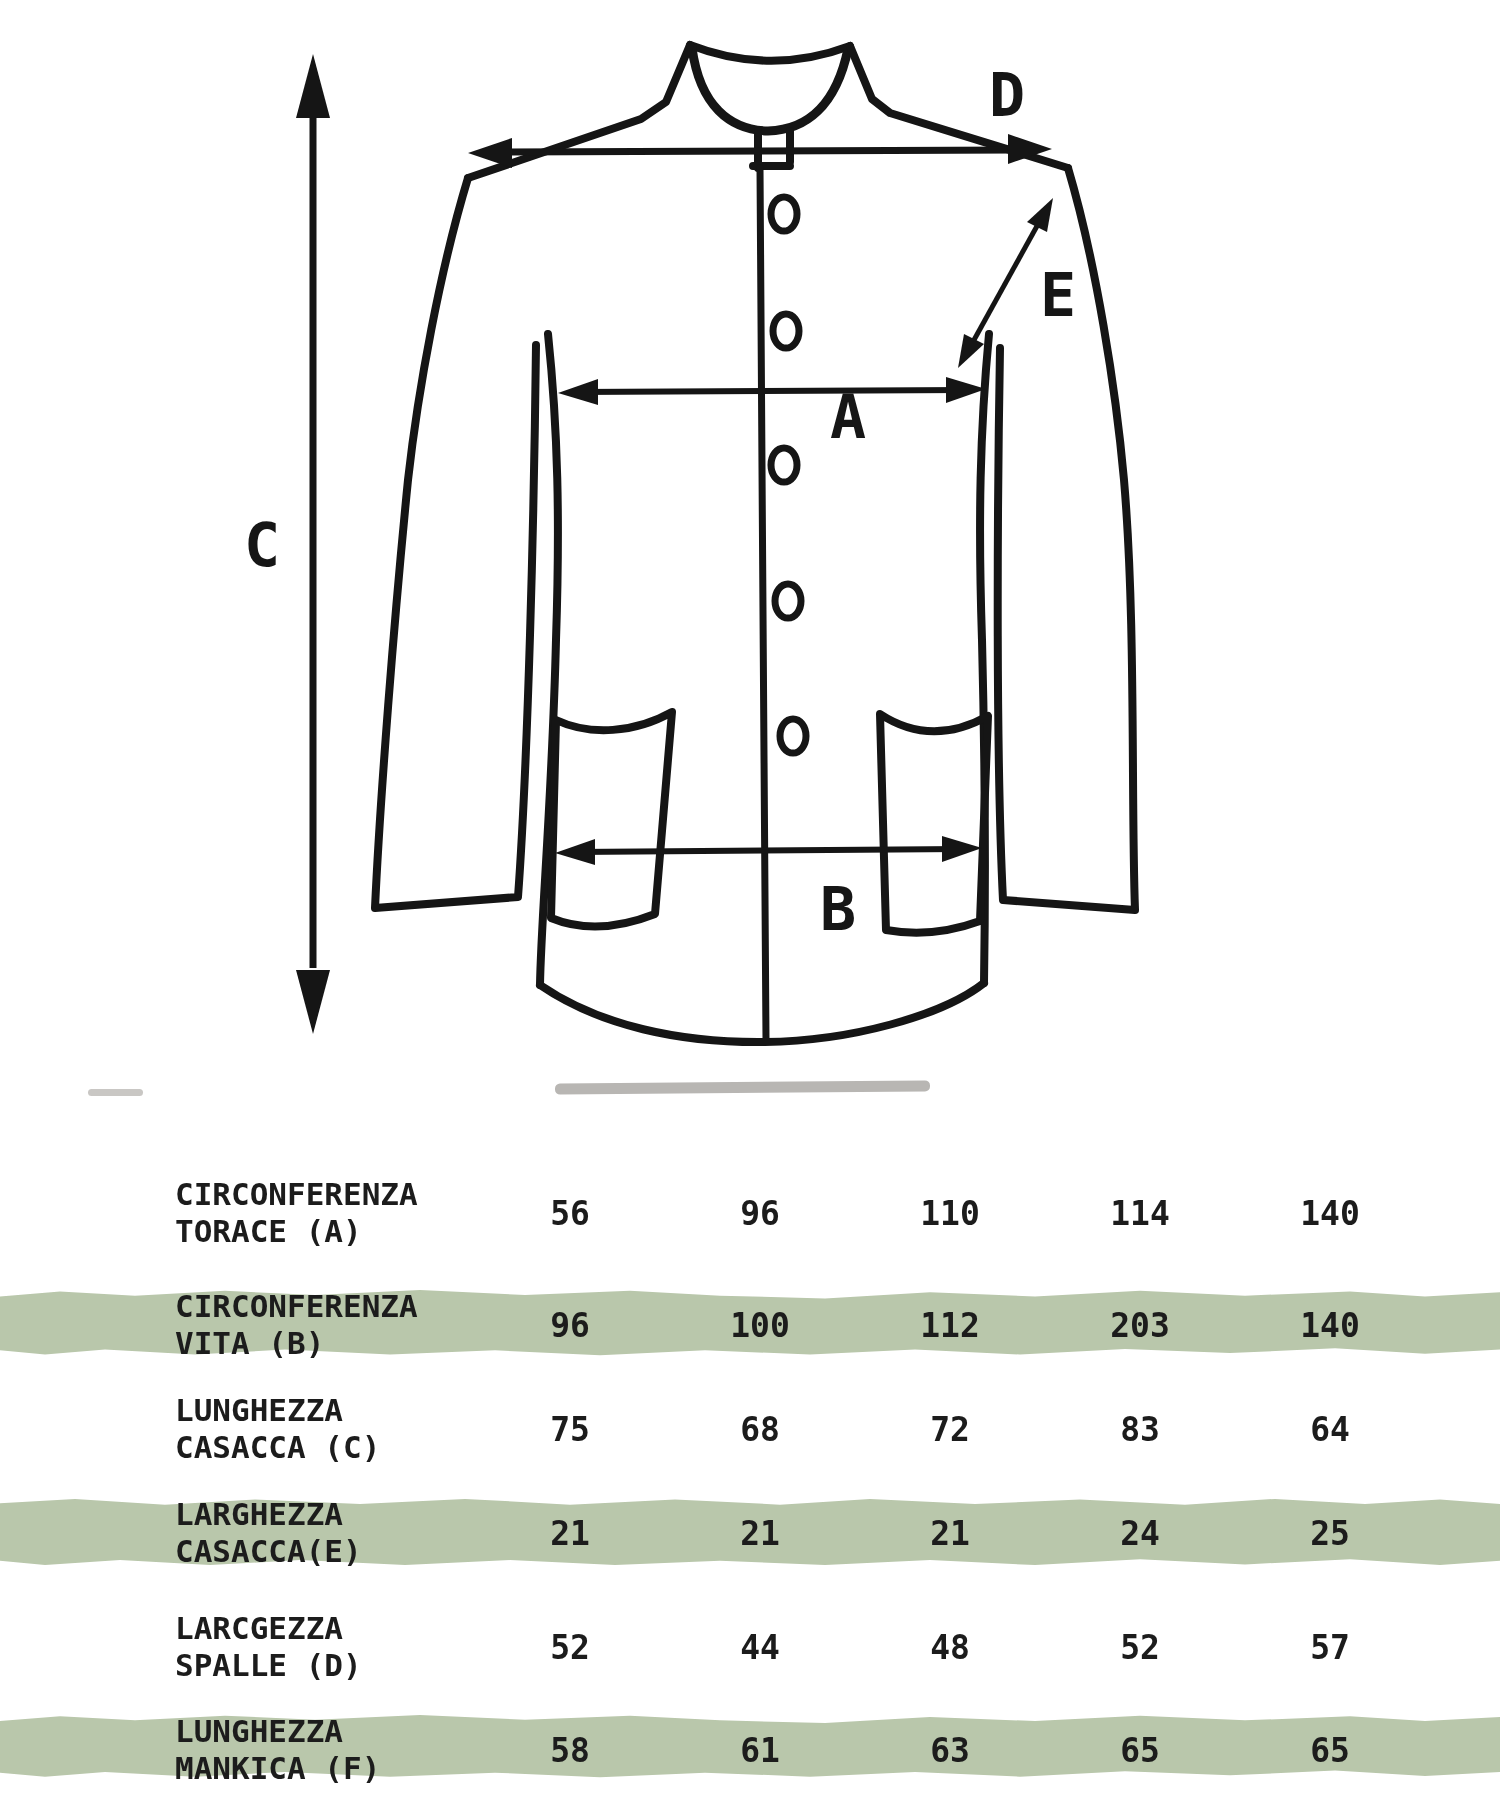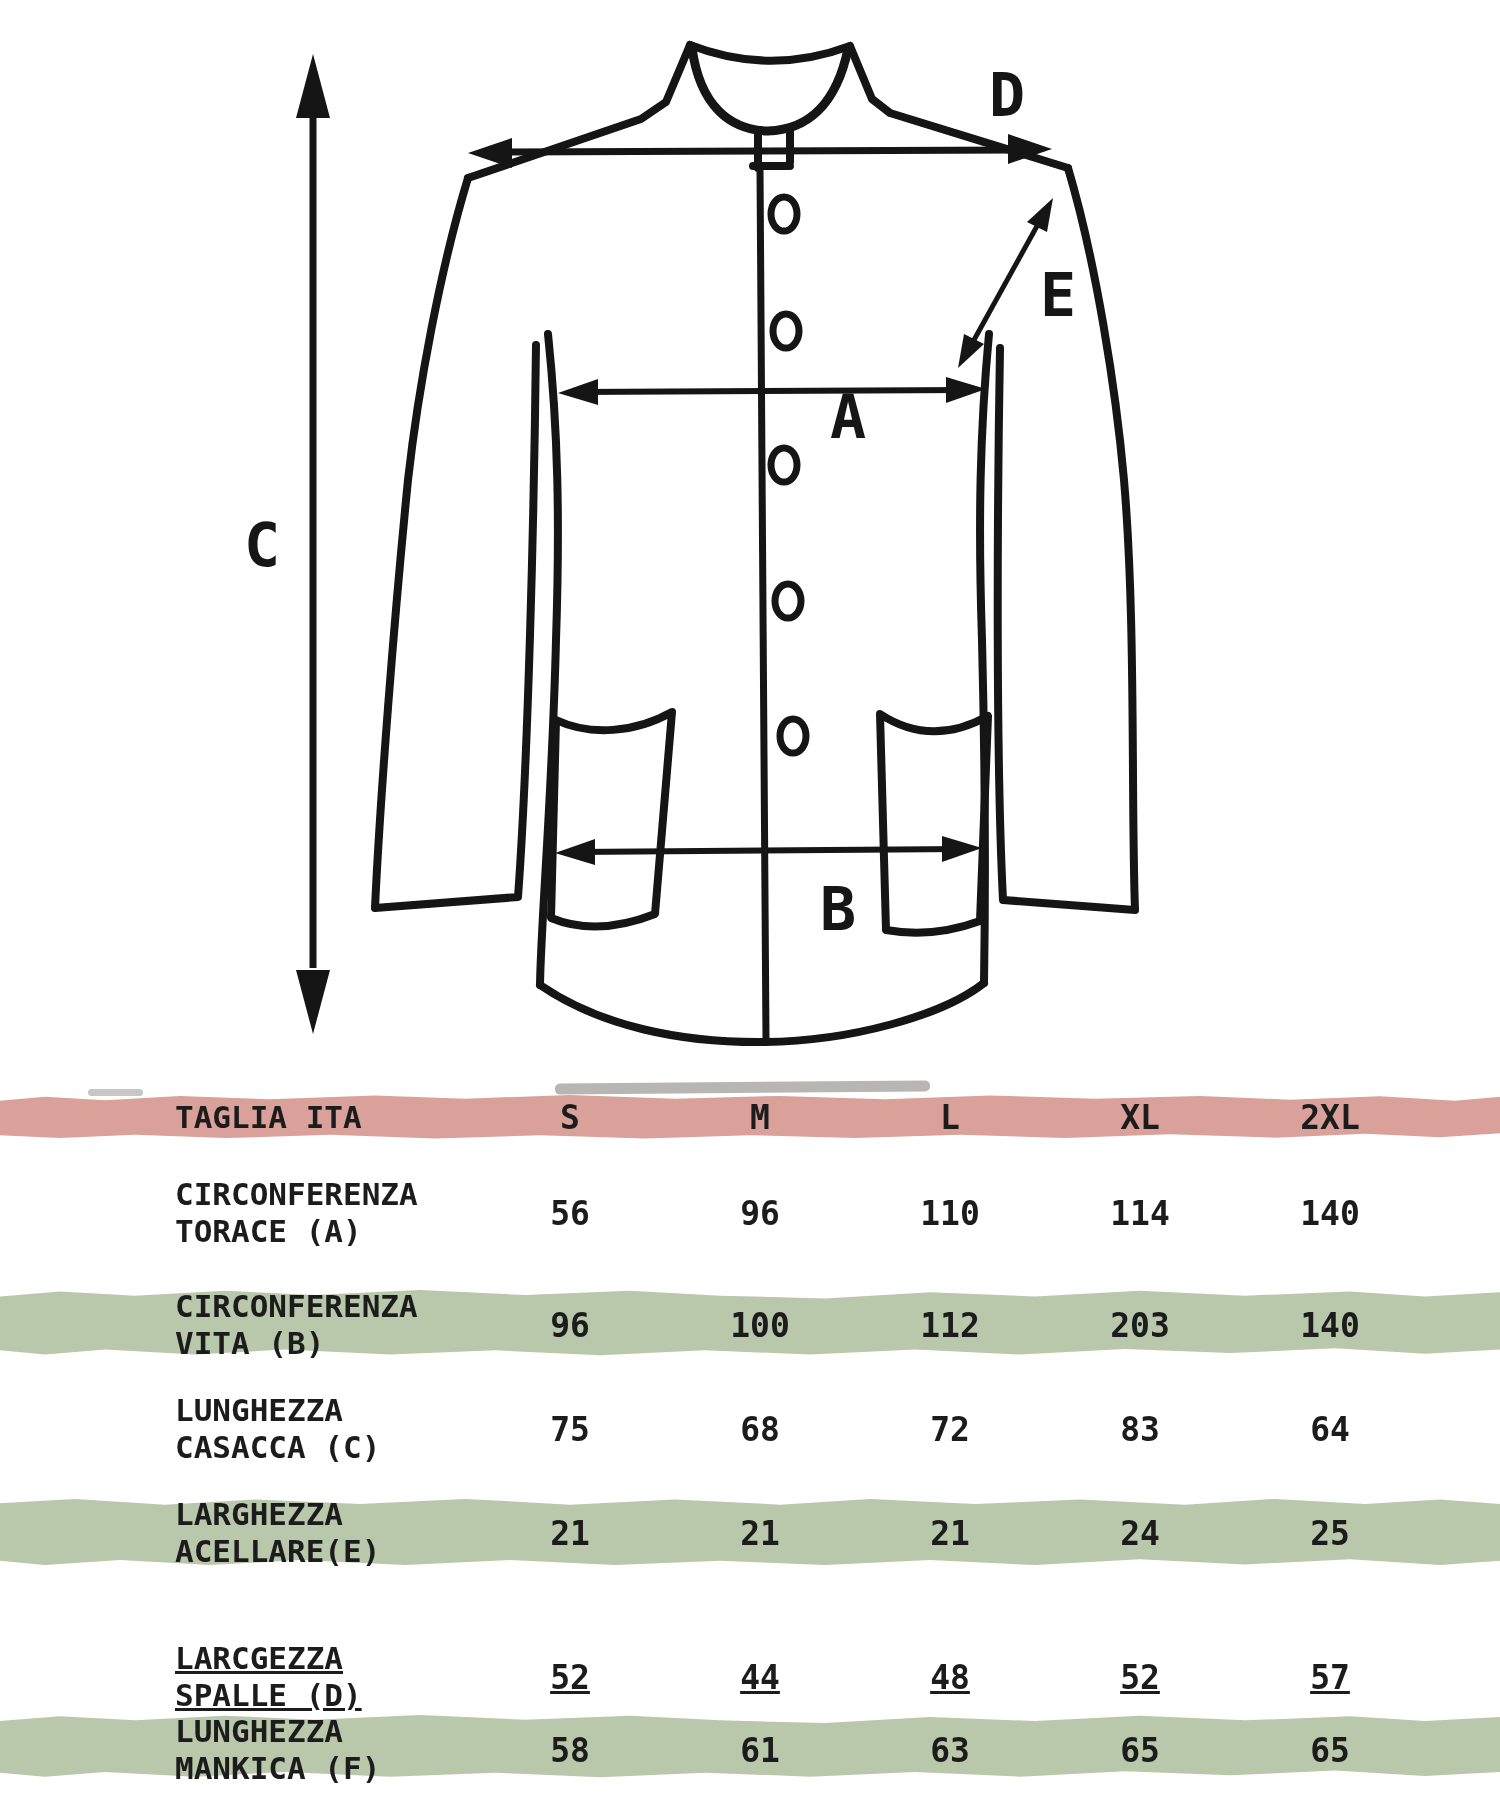--- a/index.html
+++ b/index.html
@@ -102,17 +102,6 @@
     <div class="smudge s1"></div>
     <div class="smudge s2"></div>
 
-    <div class="trow" style="top:13px;height:48px;">
-      <div class="band pink rough-p"></div>
-      <div class="cells">
-        <div class="cell label">TAGLIA ITA</div>
-        <div class="cell val">S</div>
-        <div class="cell val">M</div>
-        <div class="cell val">L</div>
-        <div class="cell val">XL</div>
-        <div class="cell val">2XL</div>
-      </div>
-    </div>
 
     <div class="trow" style="top:88px;height:90px;">
       <div class="cells">

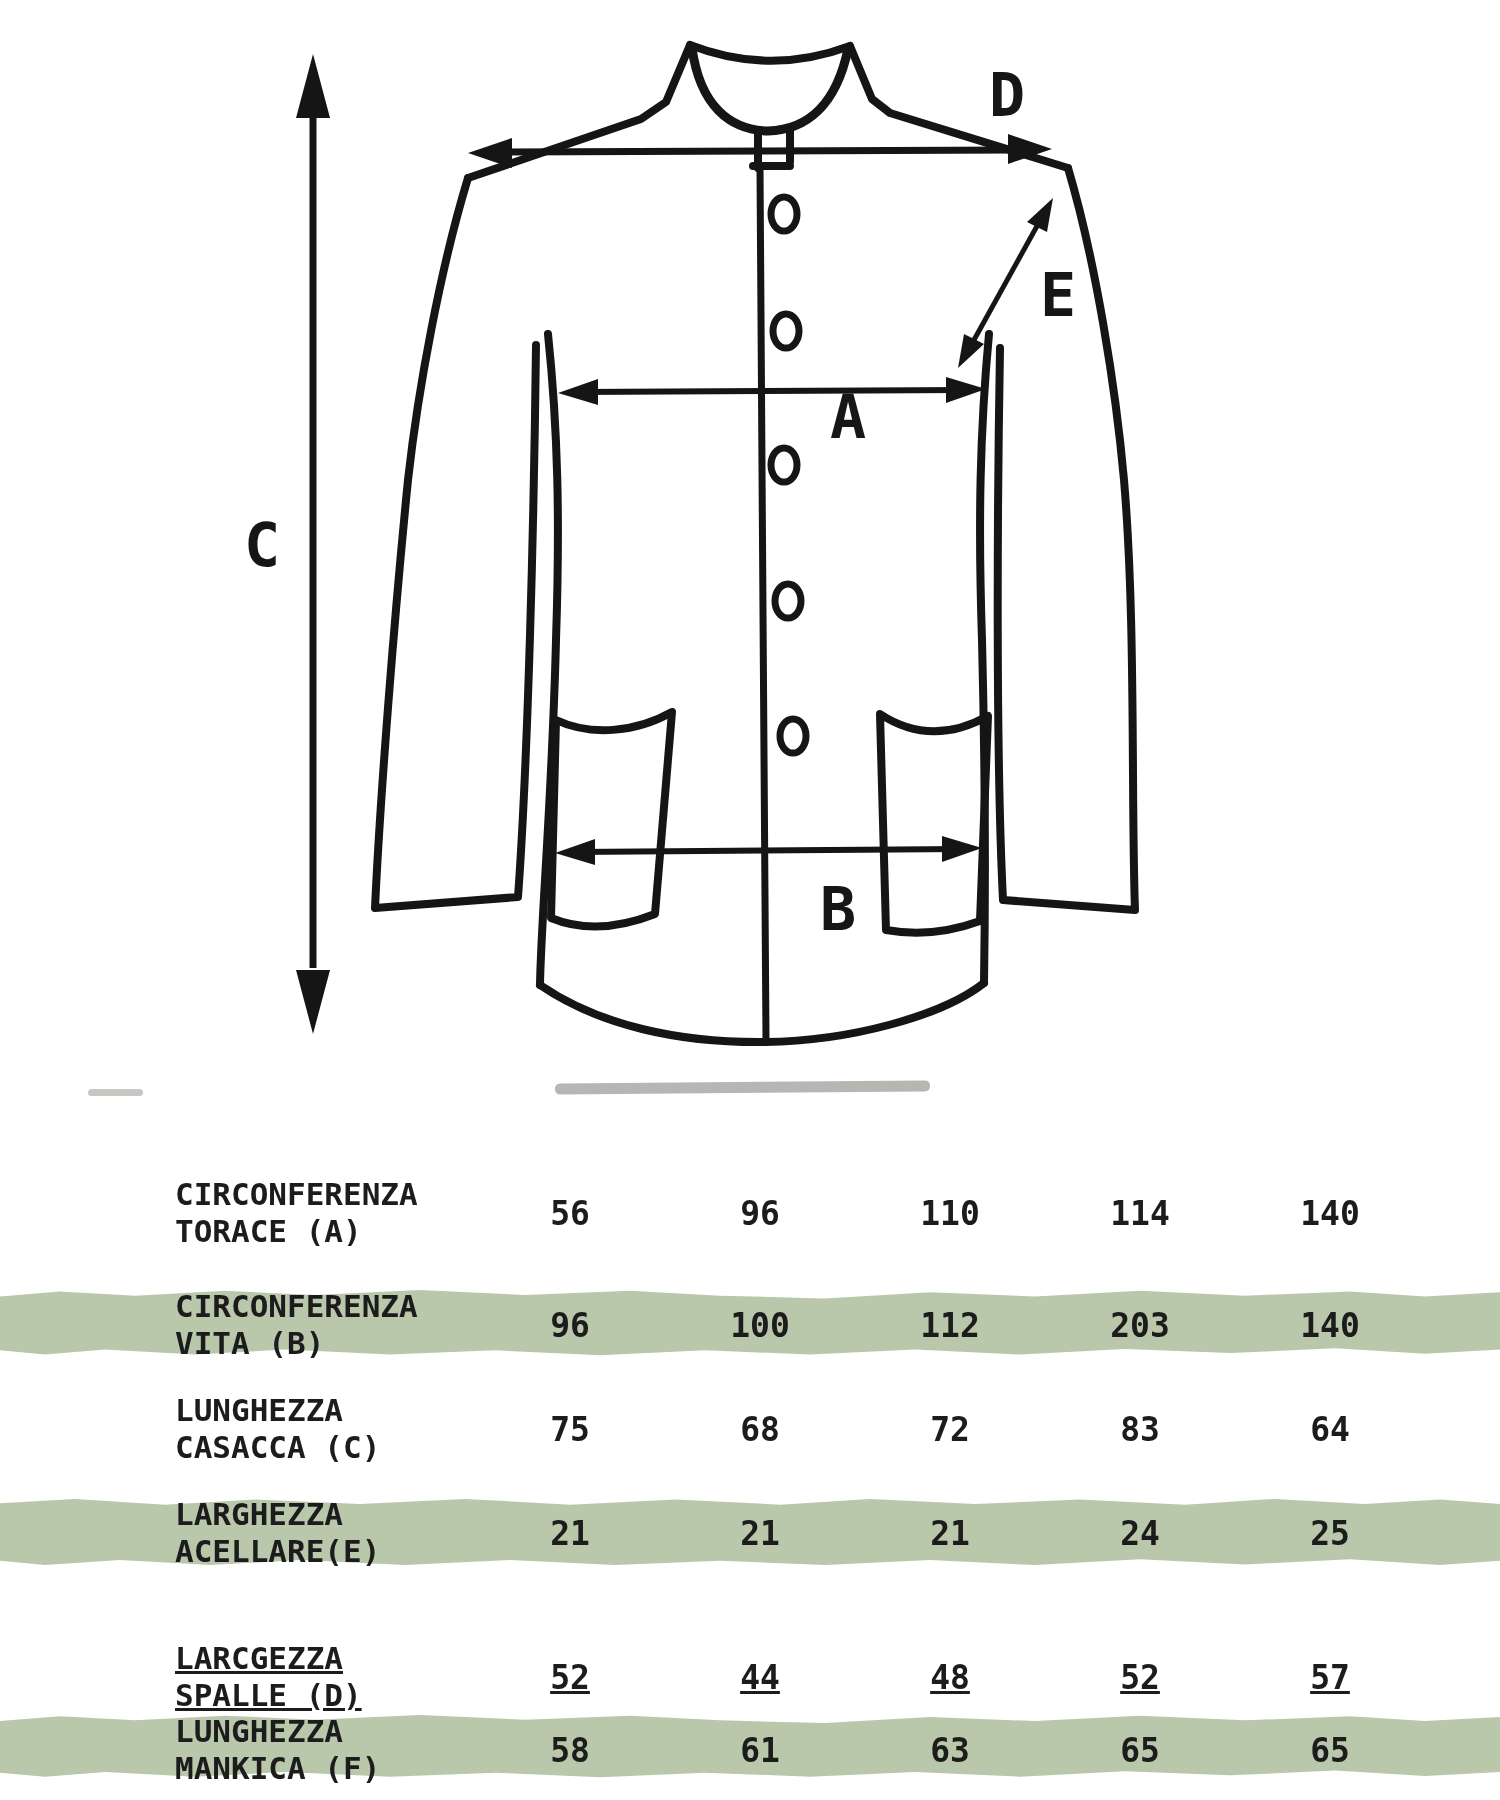--- a/index.html
+++ b/index.html
@@ -144,7 +144,7 @@
       <div class="band green rough-g2"></div>
       <div class="cells">
         <div class="cell label">LARGHEZZA
-ACELLARE(E)</div>
+CASACCA(E)</div>
         <div class="cell val">21</div>
         <div class="cell val">21</div>
         <div class="cell val">21</div>

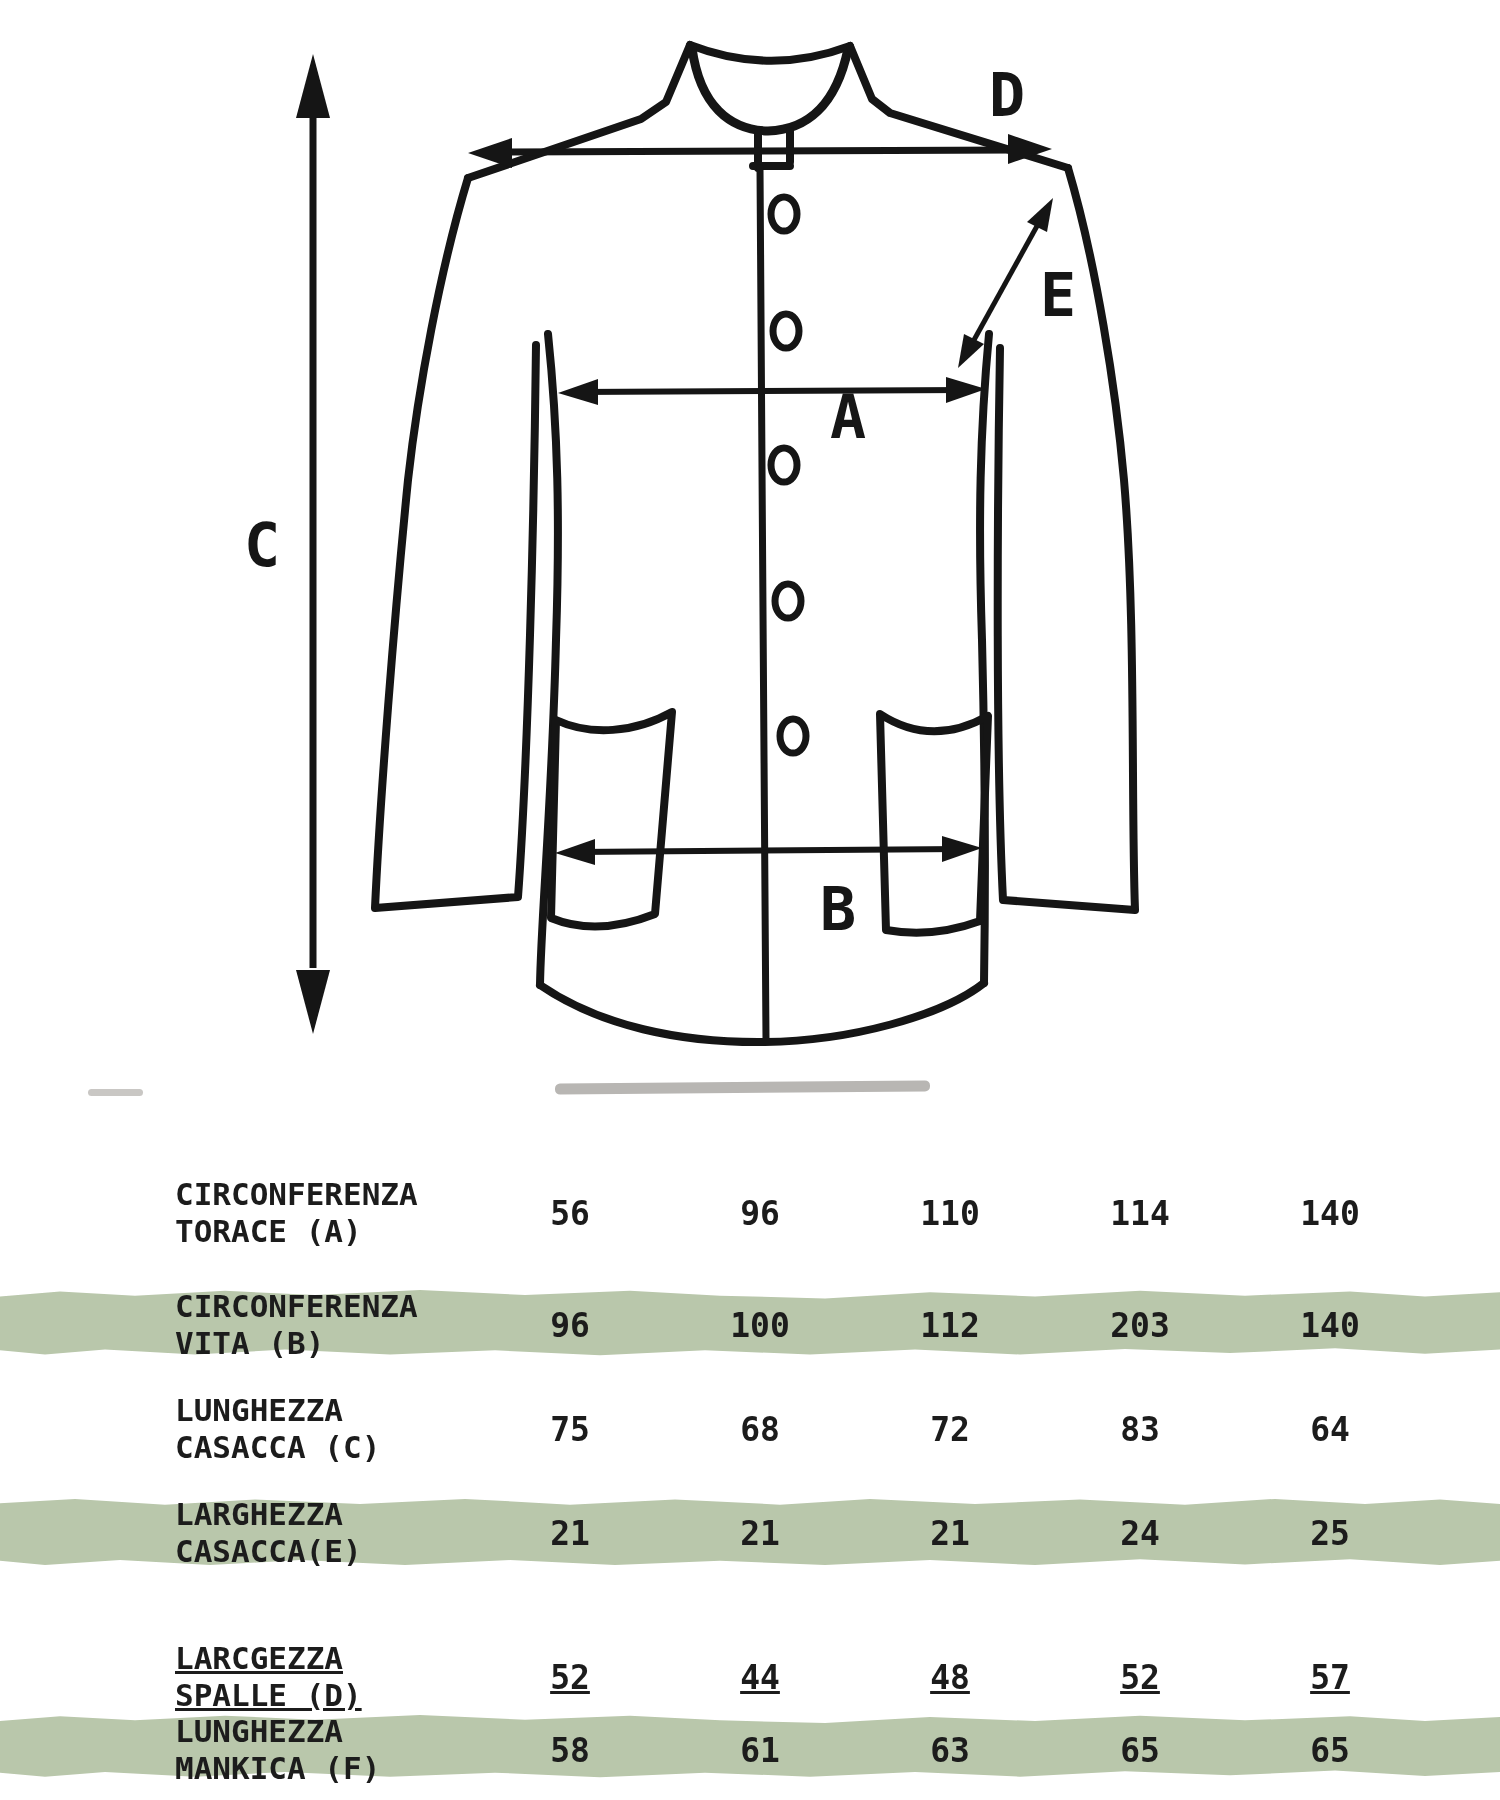--- a/index.html
+++ b/index.html
@@ -153,7 +153,7 @@
       </div>
     </div>
 
-    <div class="trow" style="top:552px;height:90px;text-decoration:underline;">
+    <div class="trow" style="top:522px;height:90px;">
       <div class="cells">
         <div class="cell label">LARCGEZZA
 SPALLE (D)</div>

